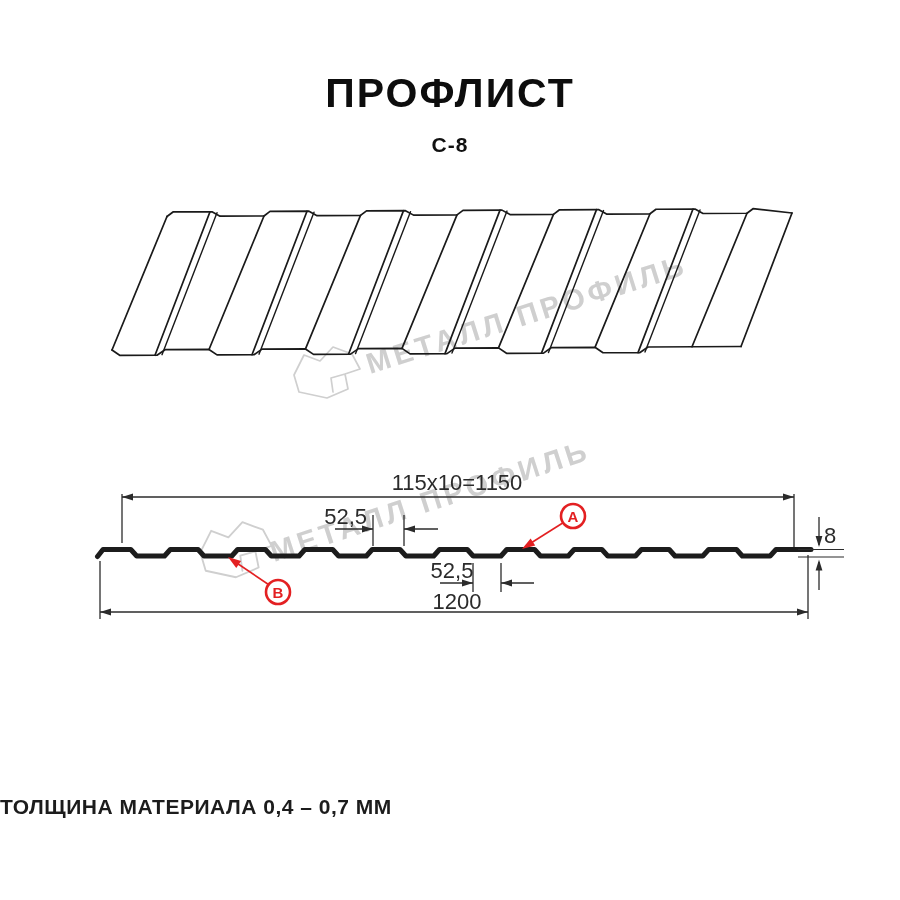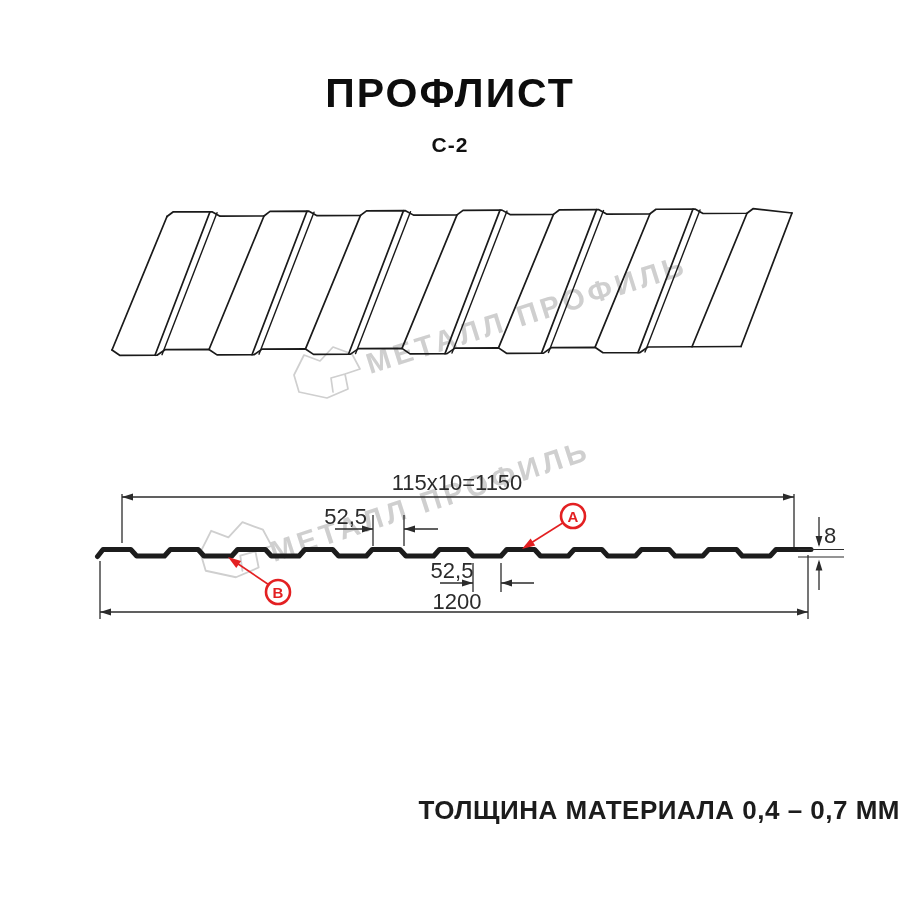--- a/index.html
+++ b/index.html
@@ -24,7 +24,7 @@
 
   <div class="hdr">
     <h1>ПРОФЛИСТ</h1>
-    <div class="sub">С-2</div>
+    <div class="sub">С-8</div>
   </div>
 
   <svg width="900" height="900" viewBox="0 0 900 900">

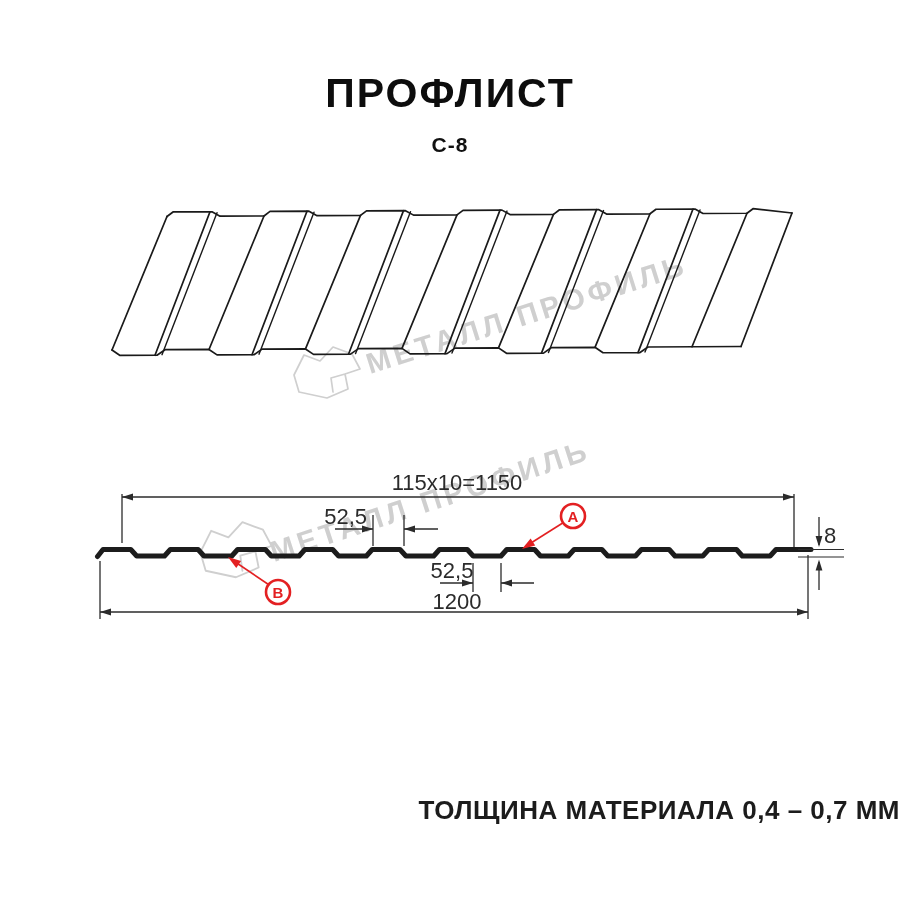--- a/index.html
+++ b/index.html
@@ -9,8 +9,8 @@
   .hdr h1{margin:0;font-size:41px;font-weight:bold;letter-spacing:2px;color:#0d0d0d;
           font-family:"Liberation Sans",sans-serif;}
   .hdr .sub{margin-top:16px;font-size:21px;font-weight:600;letter-spacing:1px;color:#111;}
-  .ftr{position:absolute;left:0;top:795px;width:900px;text-align:right;
-       font-size:26px;font-weight:600;letter-spacing:.5px;color:#1c1c1c;}
+  .ftr{position:absolute;left:0;top:795px;width:900px;text-align:left;
+       font-size:21px;font-weight:600;letter-spacing:.5px;color:#1c1c1c;}
   svg{position:absolute;left:0;top:0;}
   text.dim{font-family:"Liberation Sans",sans-serif;font-size:22px;fill:#2b2b2b;}
   text.wm{font-family:"Liberation Sans",sans-serif;font-size:29px;font-weight:bold;

